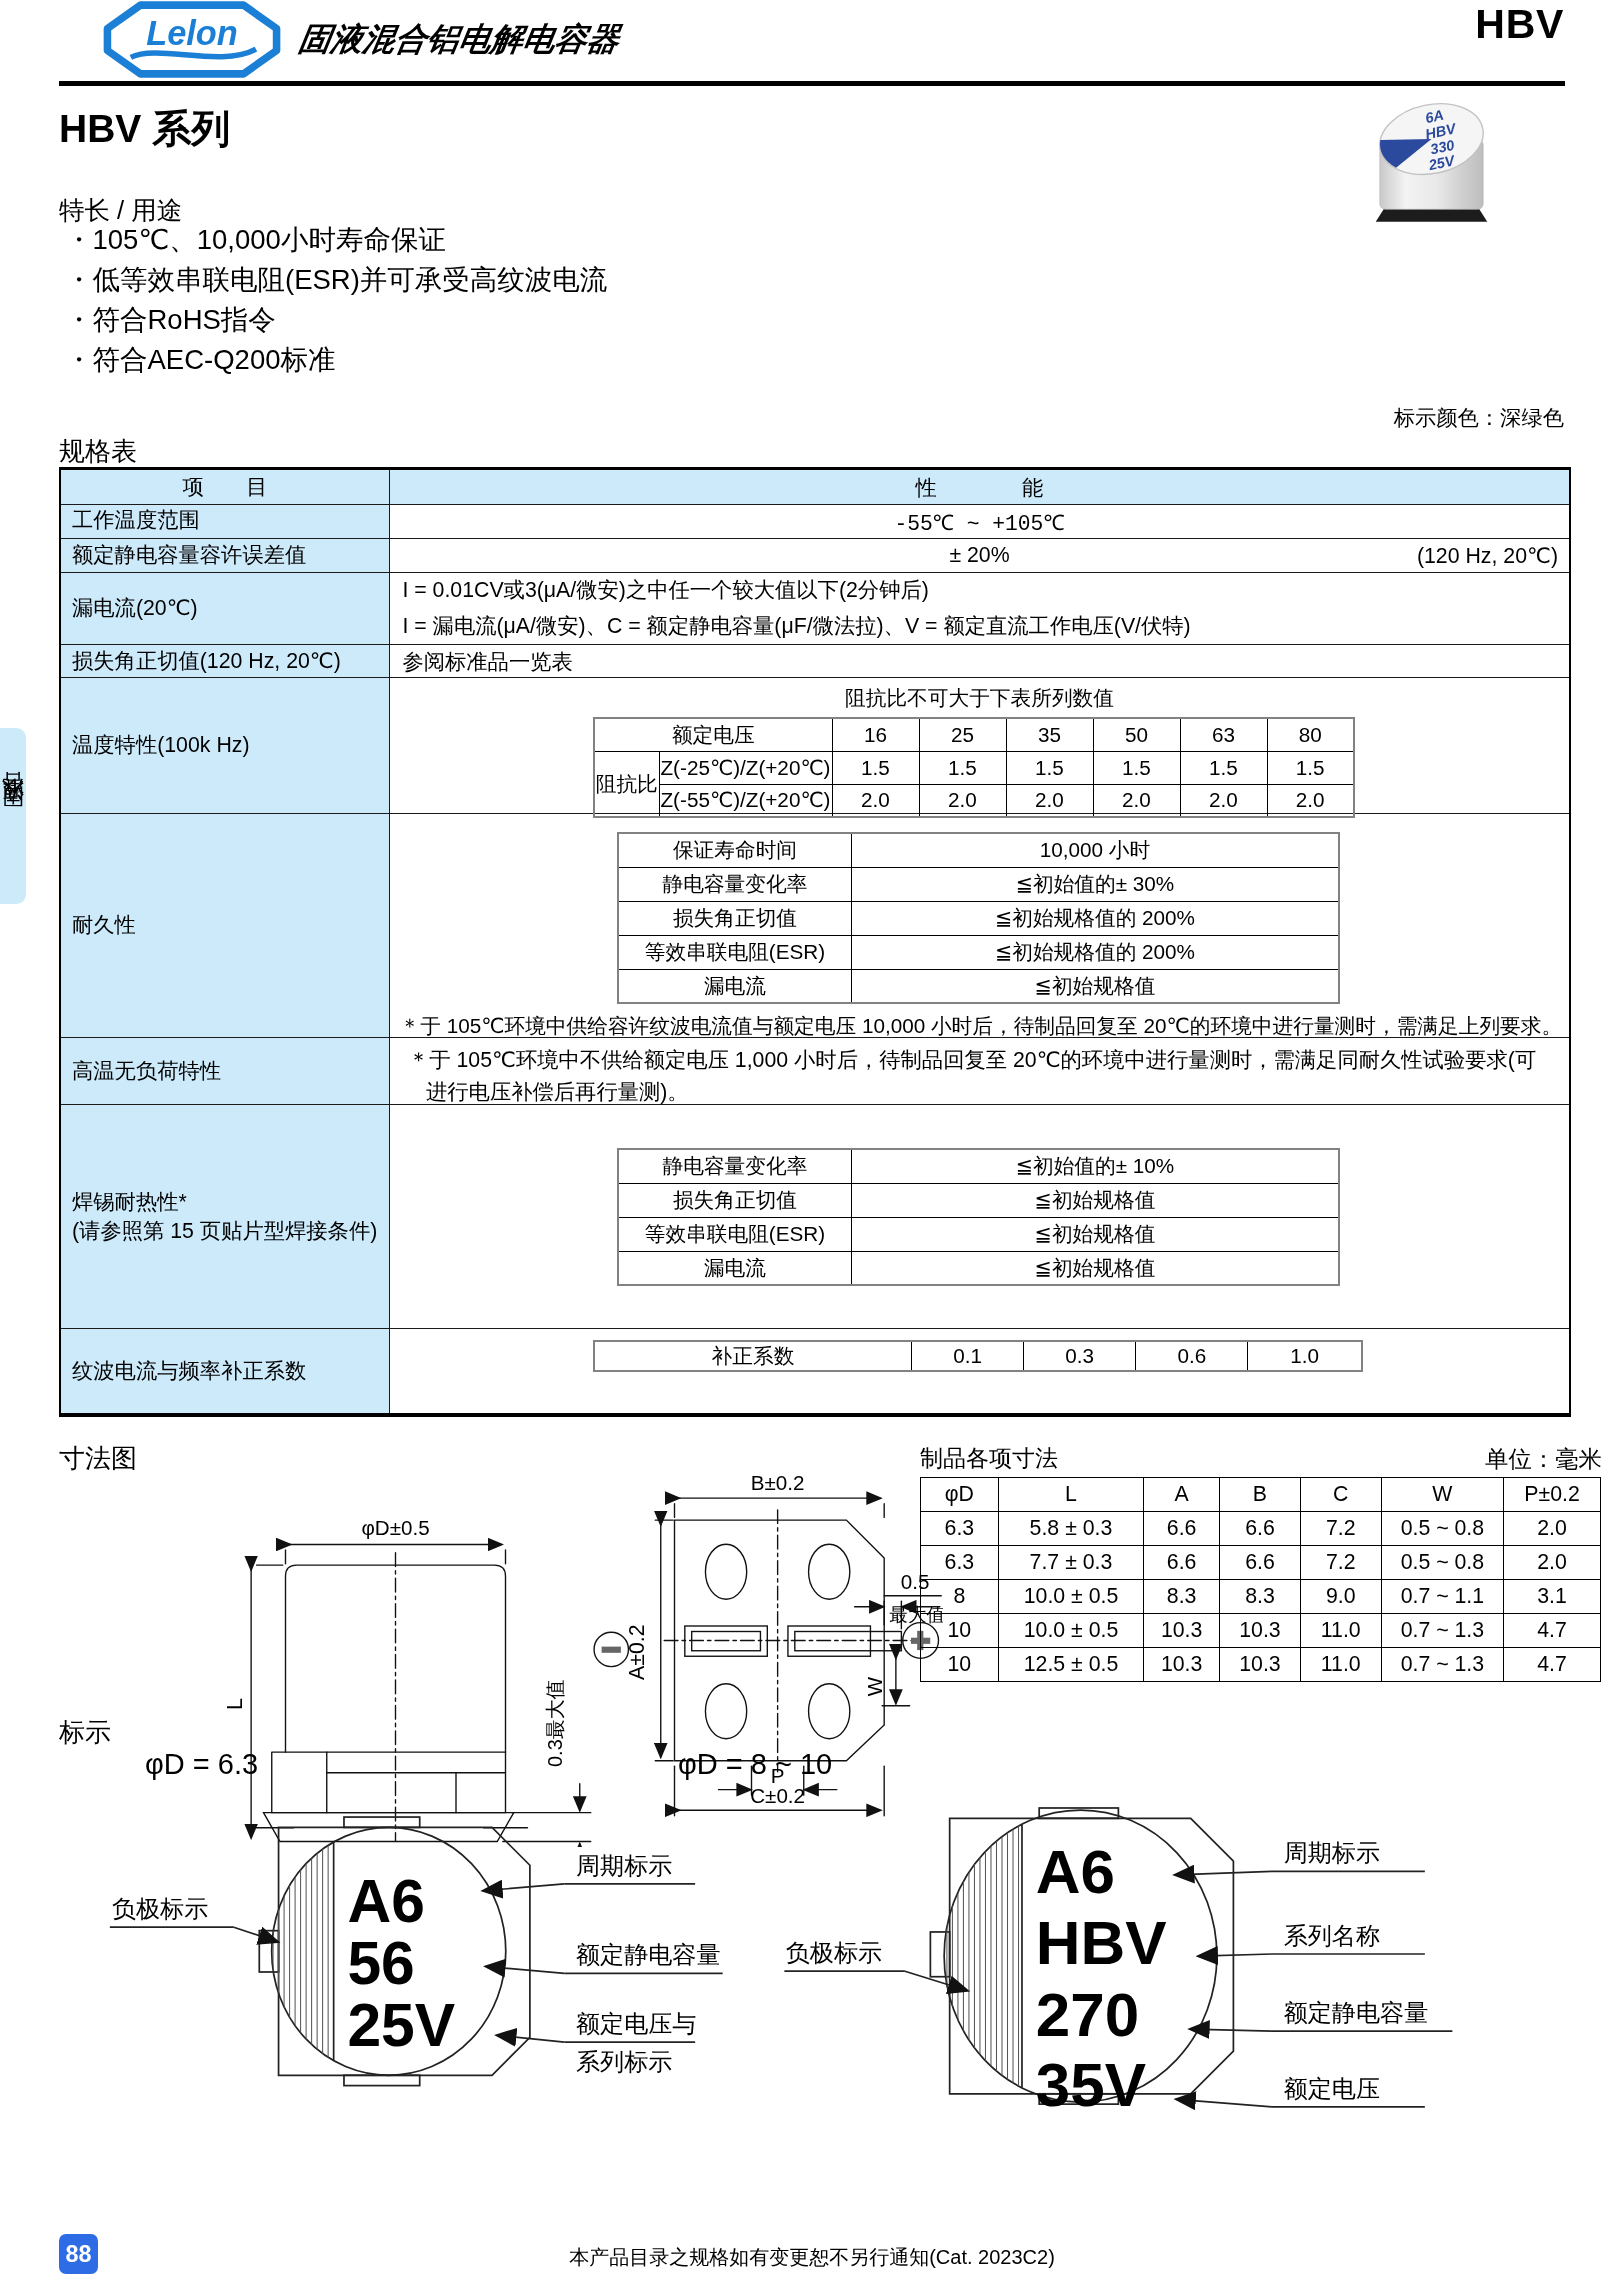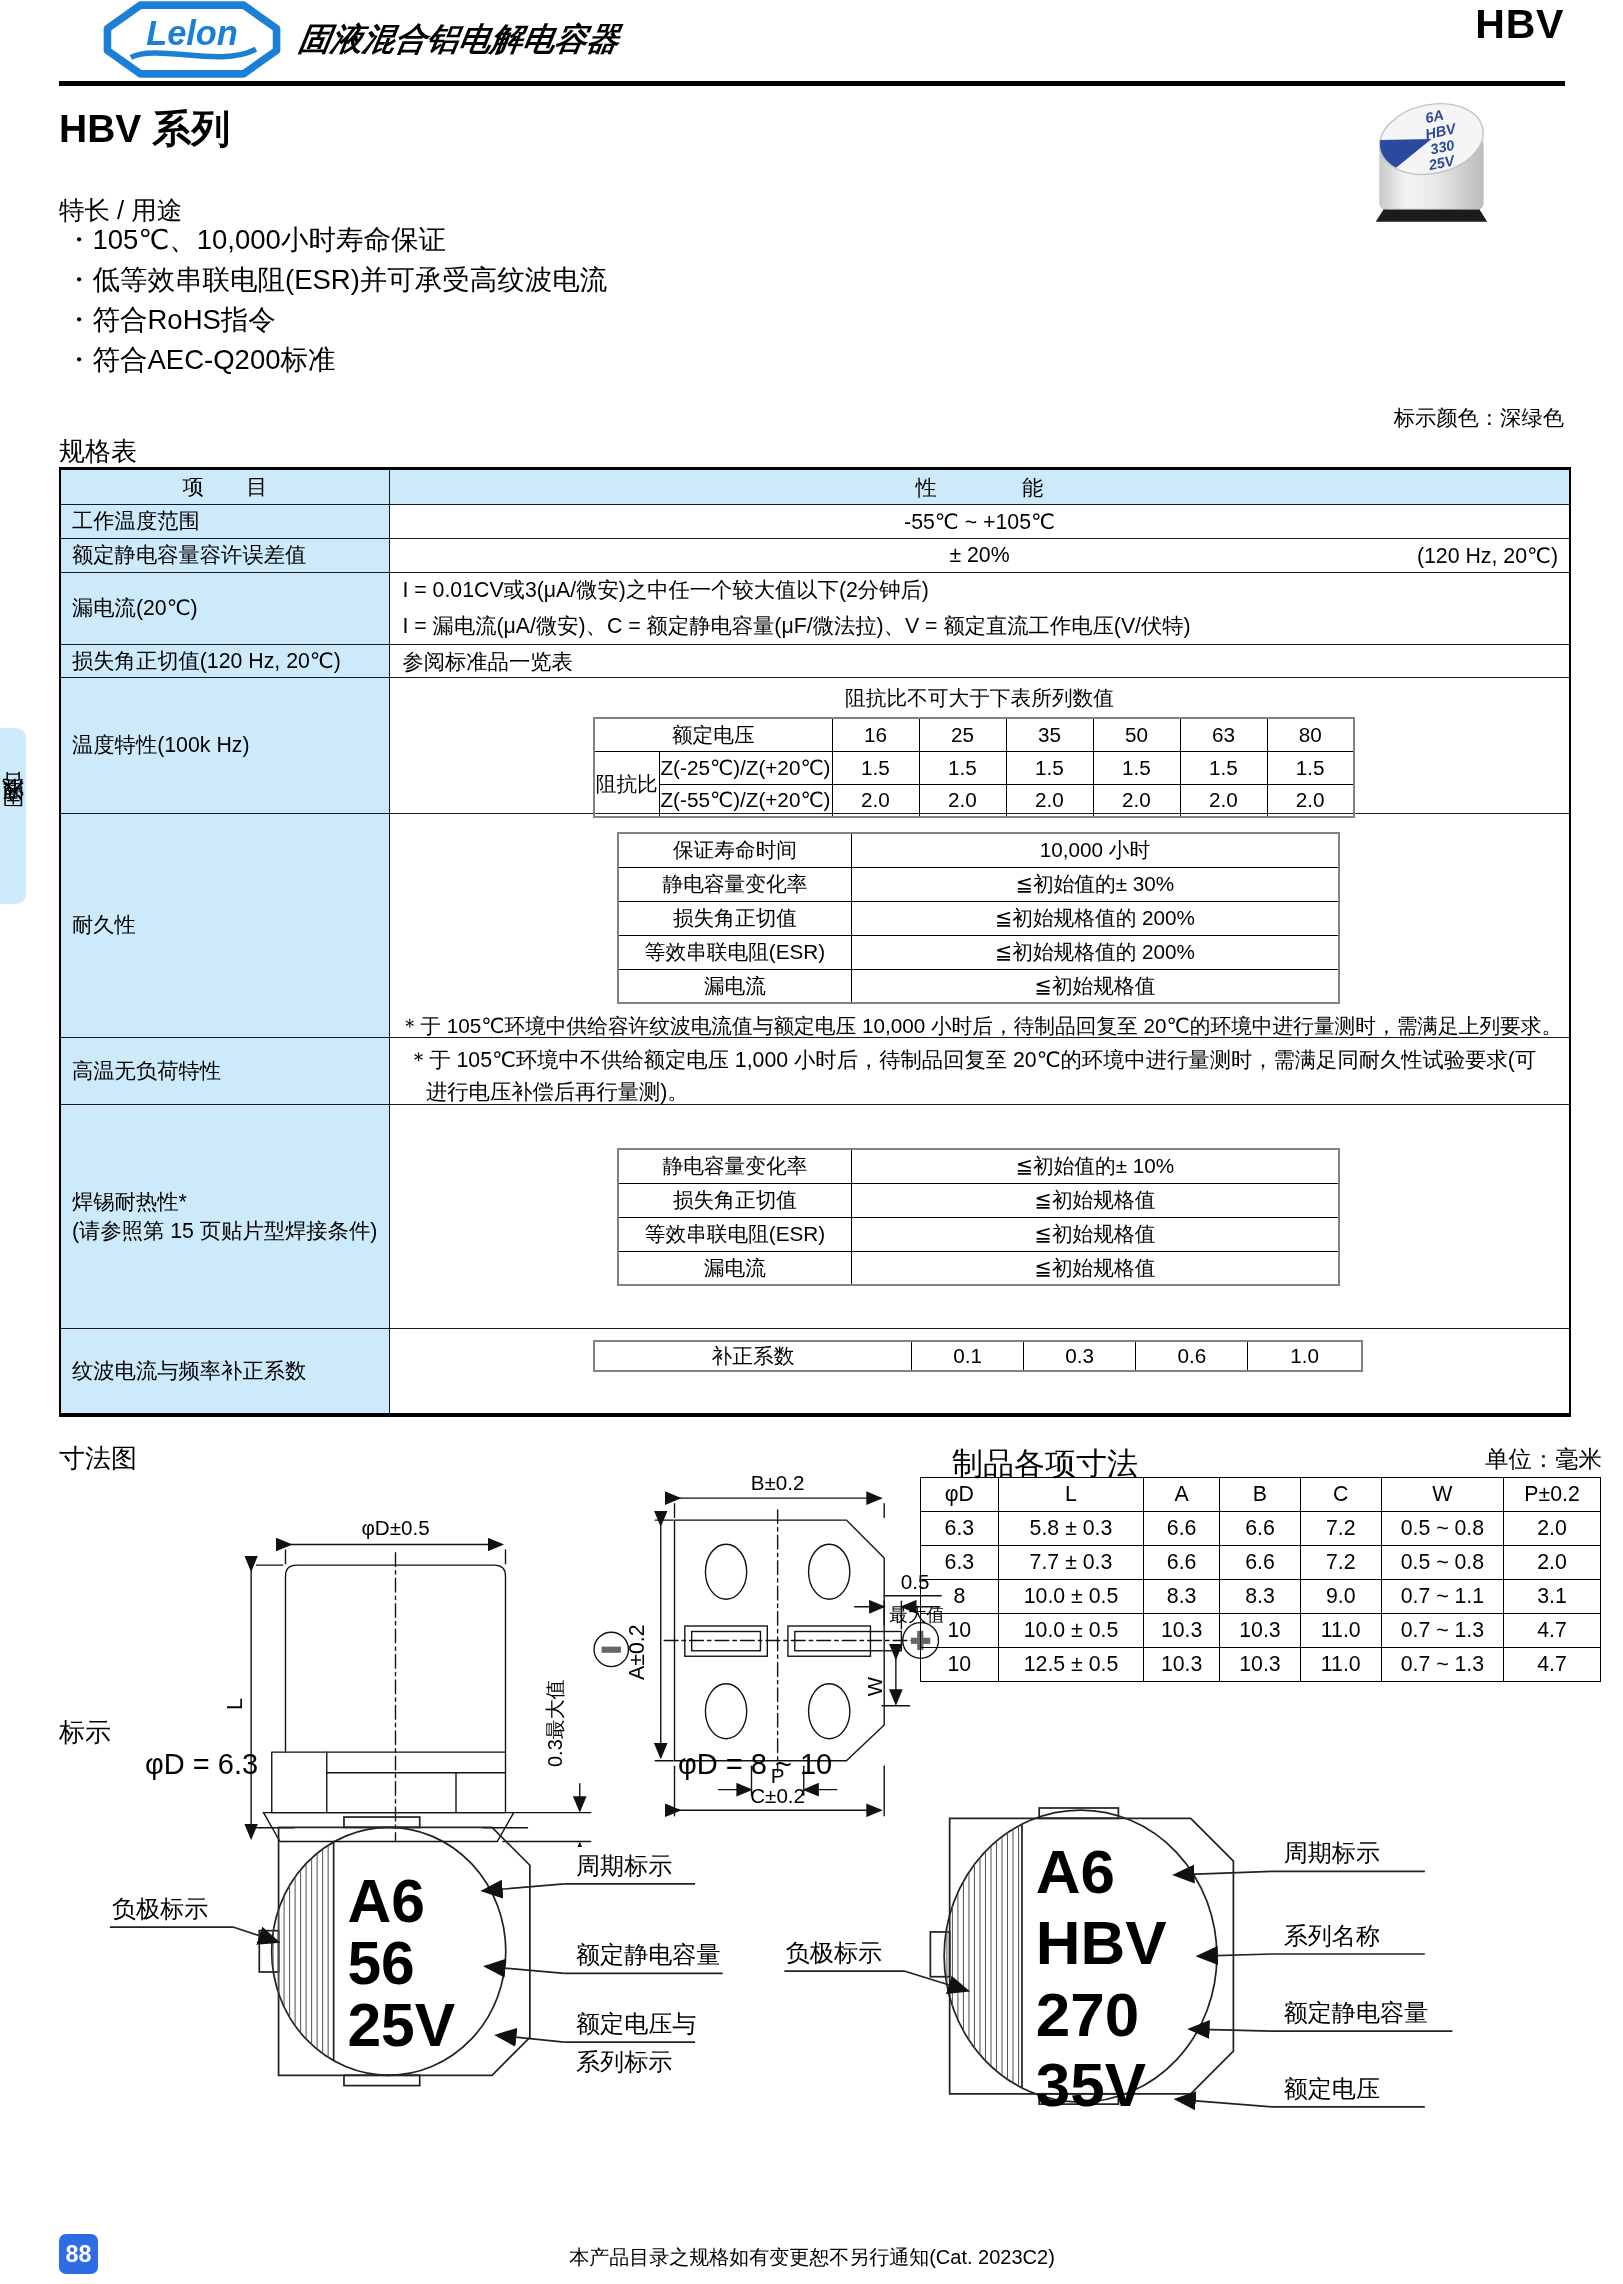--- a/index.html
+++ b/index.html
@@ -109,7 +109,7 @@
       <div class="scell-r center-cell" style="background:#cdeafb;">性　　　　能</div>
     </div>
 
-    <div class="srow" style="height:34px;">
+    <div class="srow" style="height:34px;font-family:Liberation Mono, monospace;">
       <div class="scell-l">工作温度范围</div>
       <div class="scell-r center-cell">-55℃  ~ +105℃</div>
     </div>

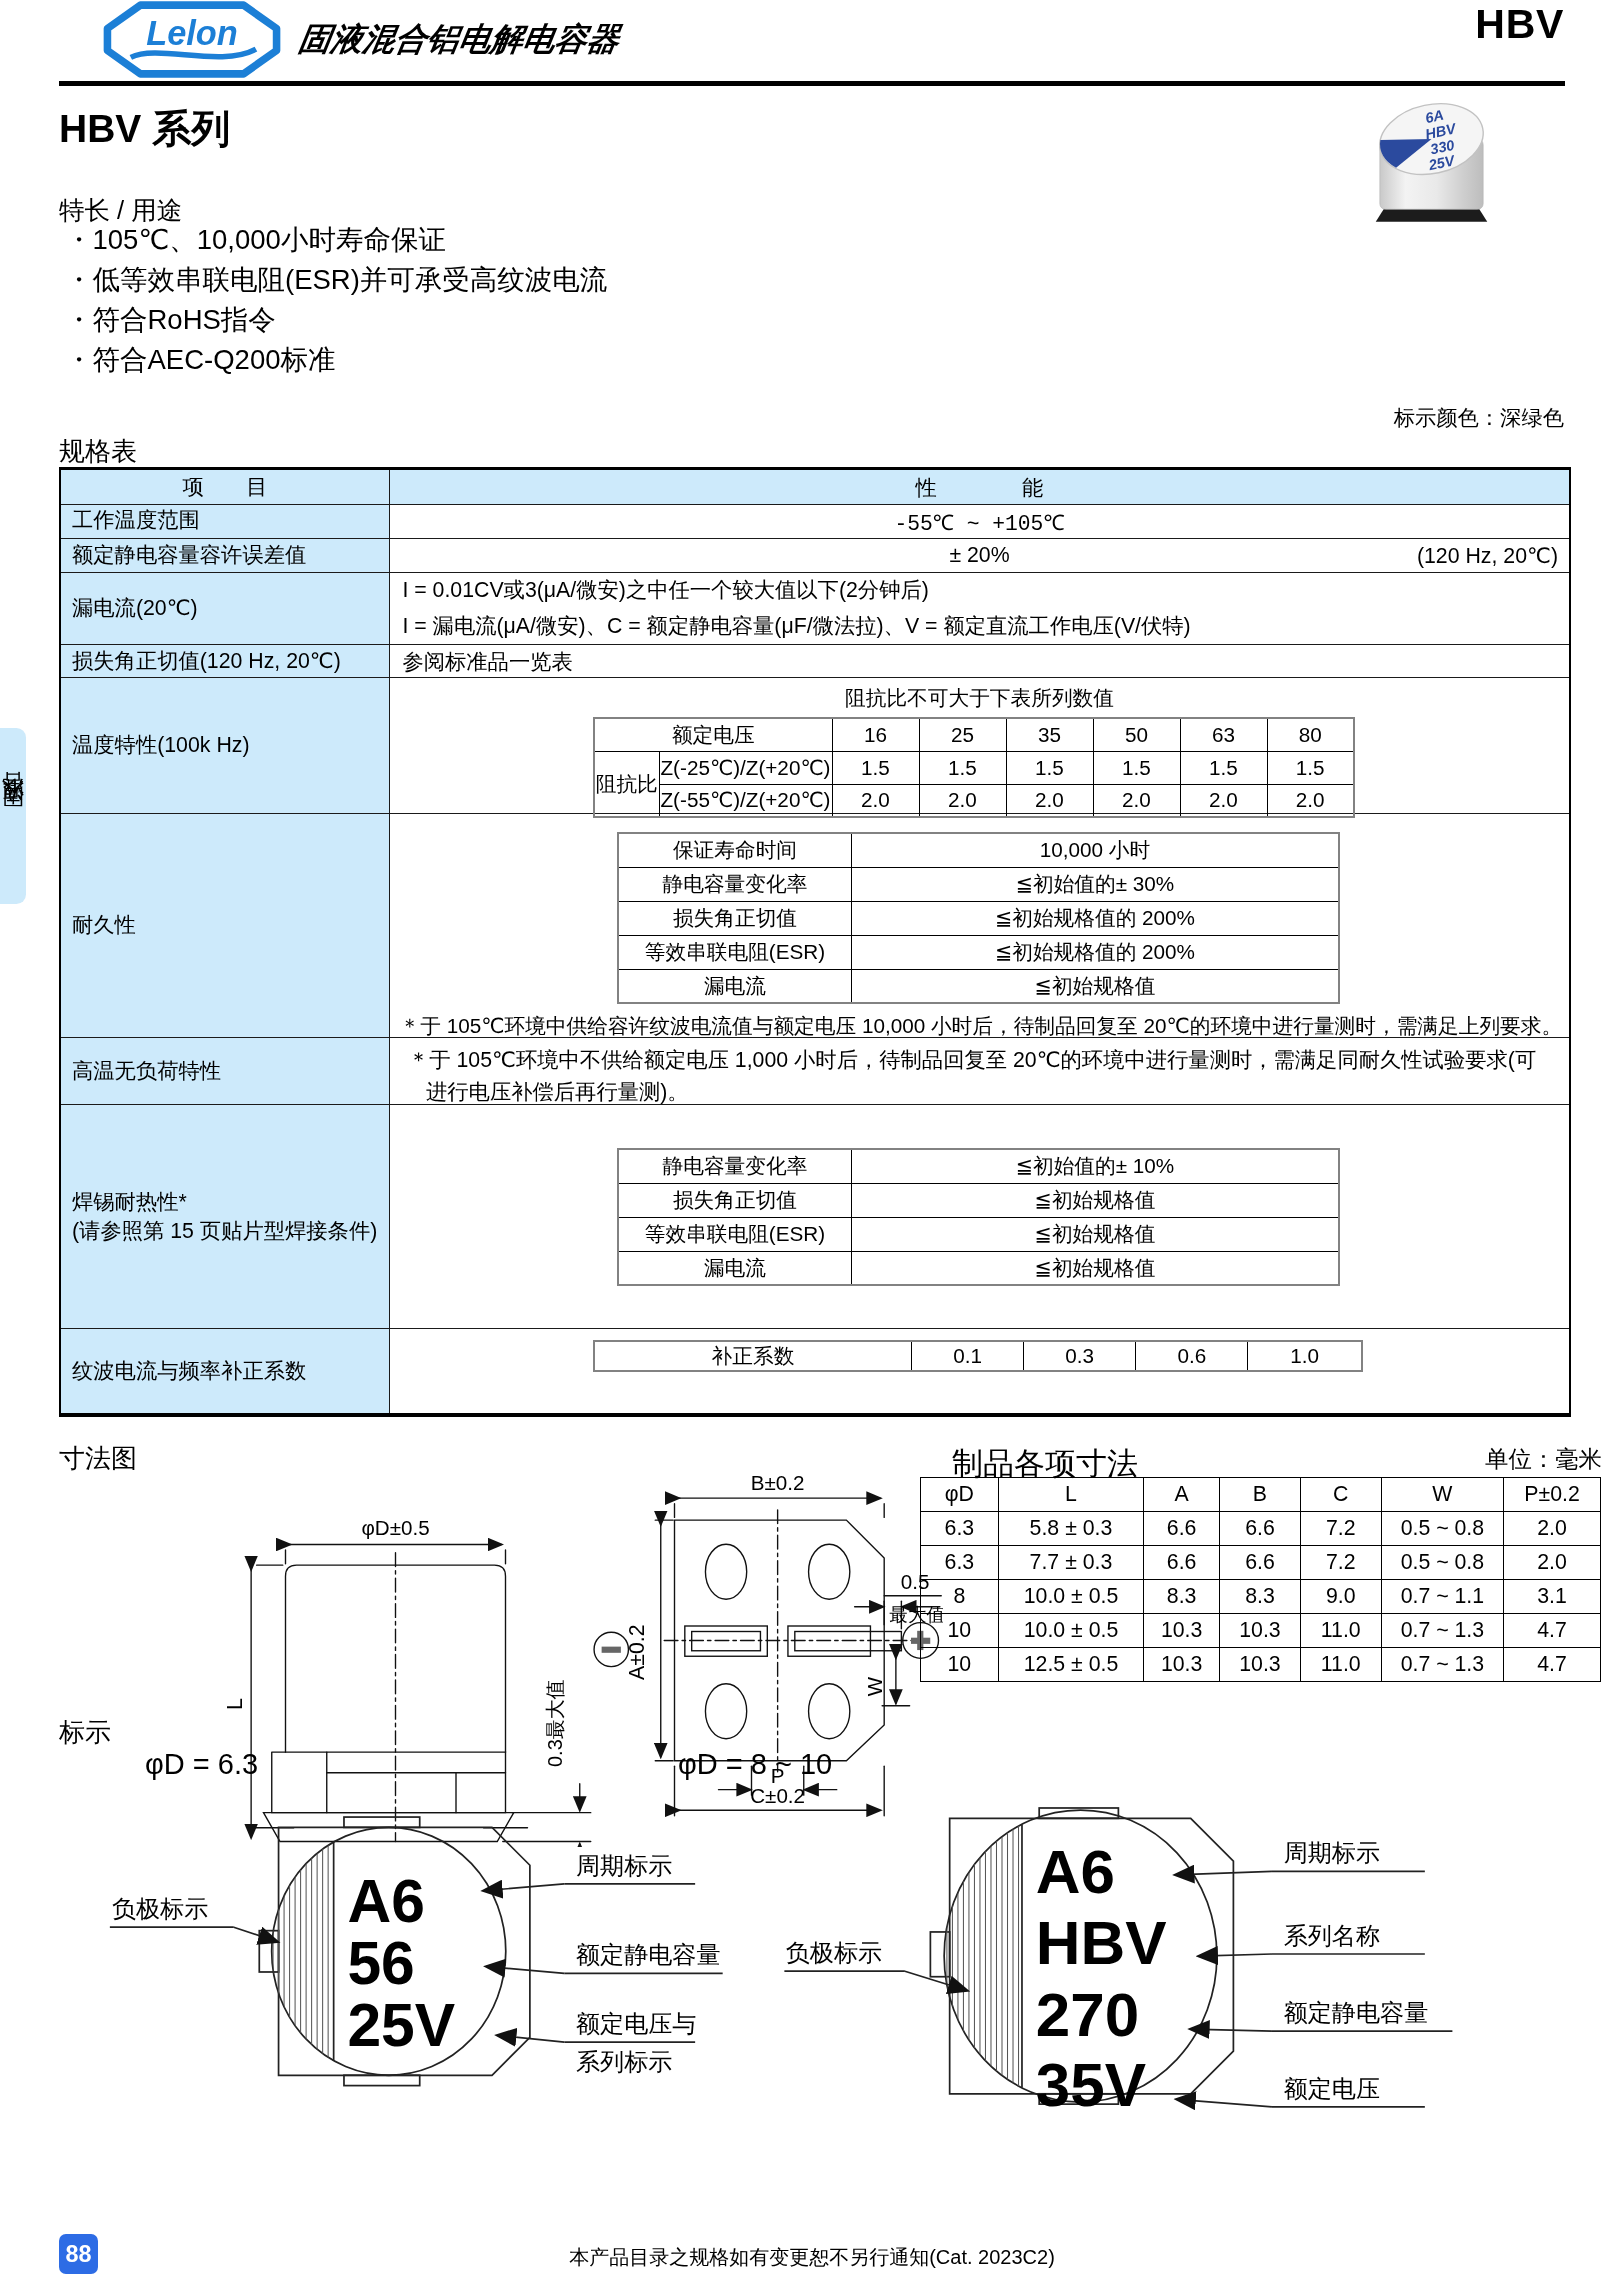--- a/index.html
+++ b/index.html
@@ -364,7 +364,7 @@
     </svg>
   </div>
 
-  <div class="abs" style="left:920px;top:1443px;font-size:31px;margin-left:32px;">制品各项寸法</div>
+  <div class="abs" style="left:920px;top:1443px;font-size:23px;">制品各项寸法</div>
   <div class="abs" style="left:1466px;top:1443px;width:136px;text-align:right;font-size:23.4px;">单位：毫米</div>
   <table class="abs dim-table" style="left:920px;top:1477px;width:681px;">
     <tbody>

